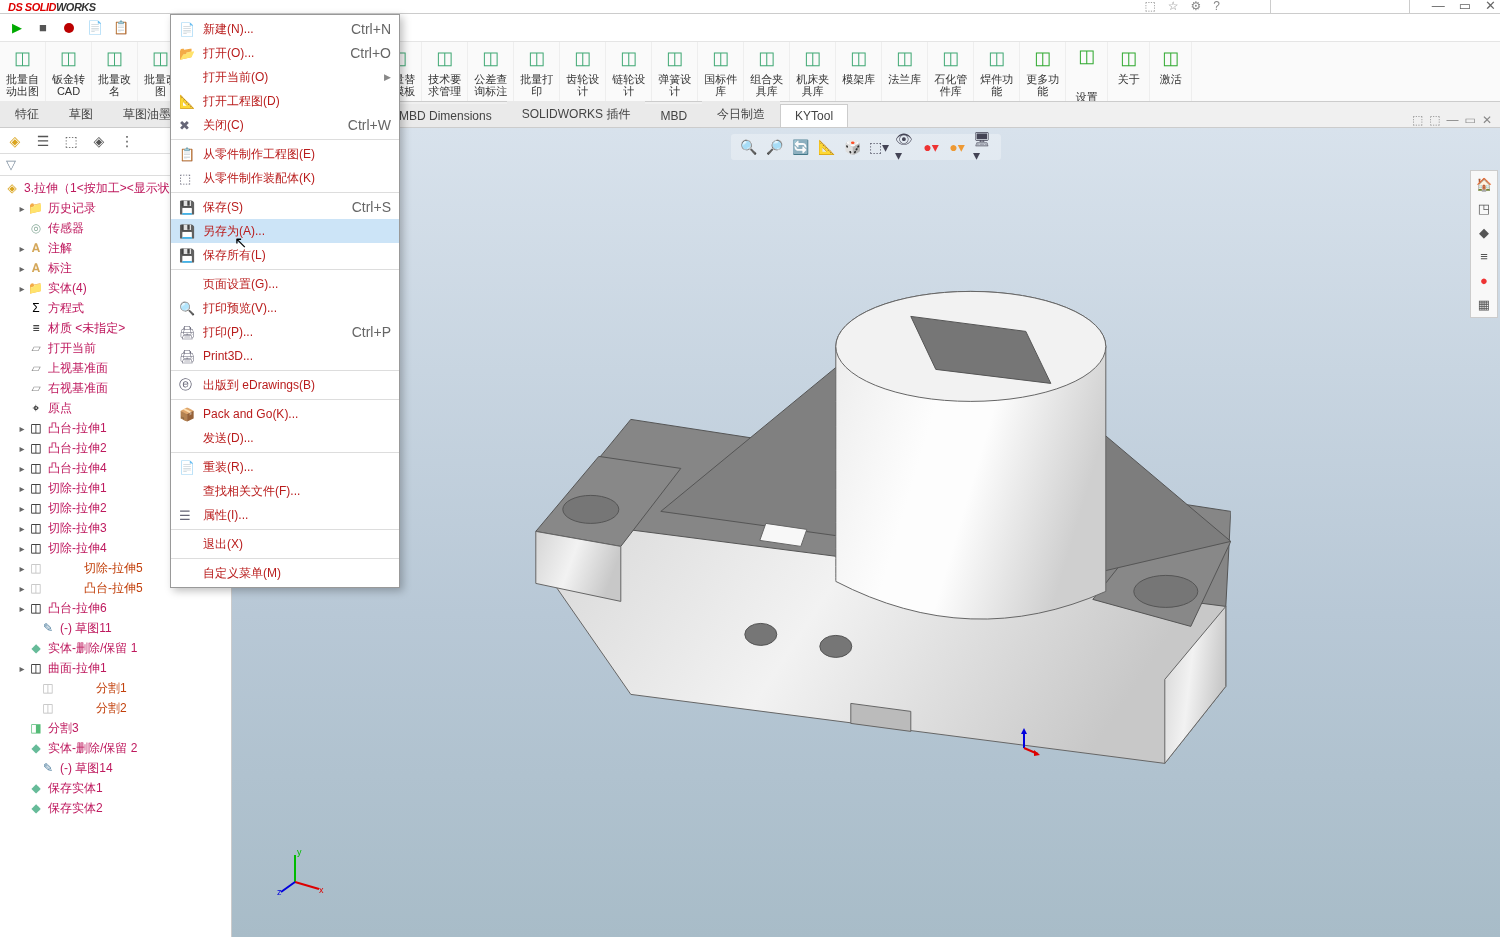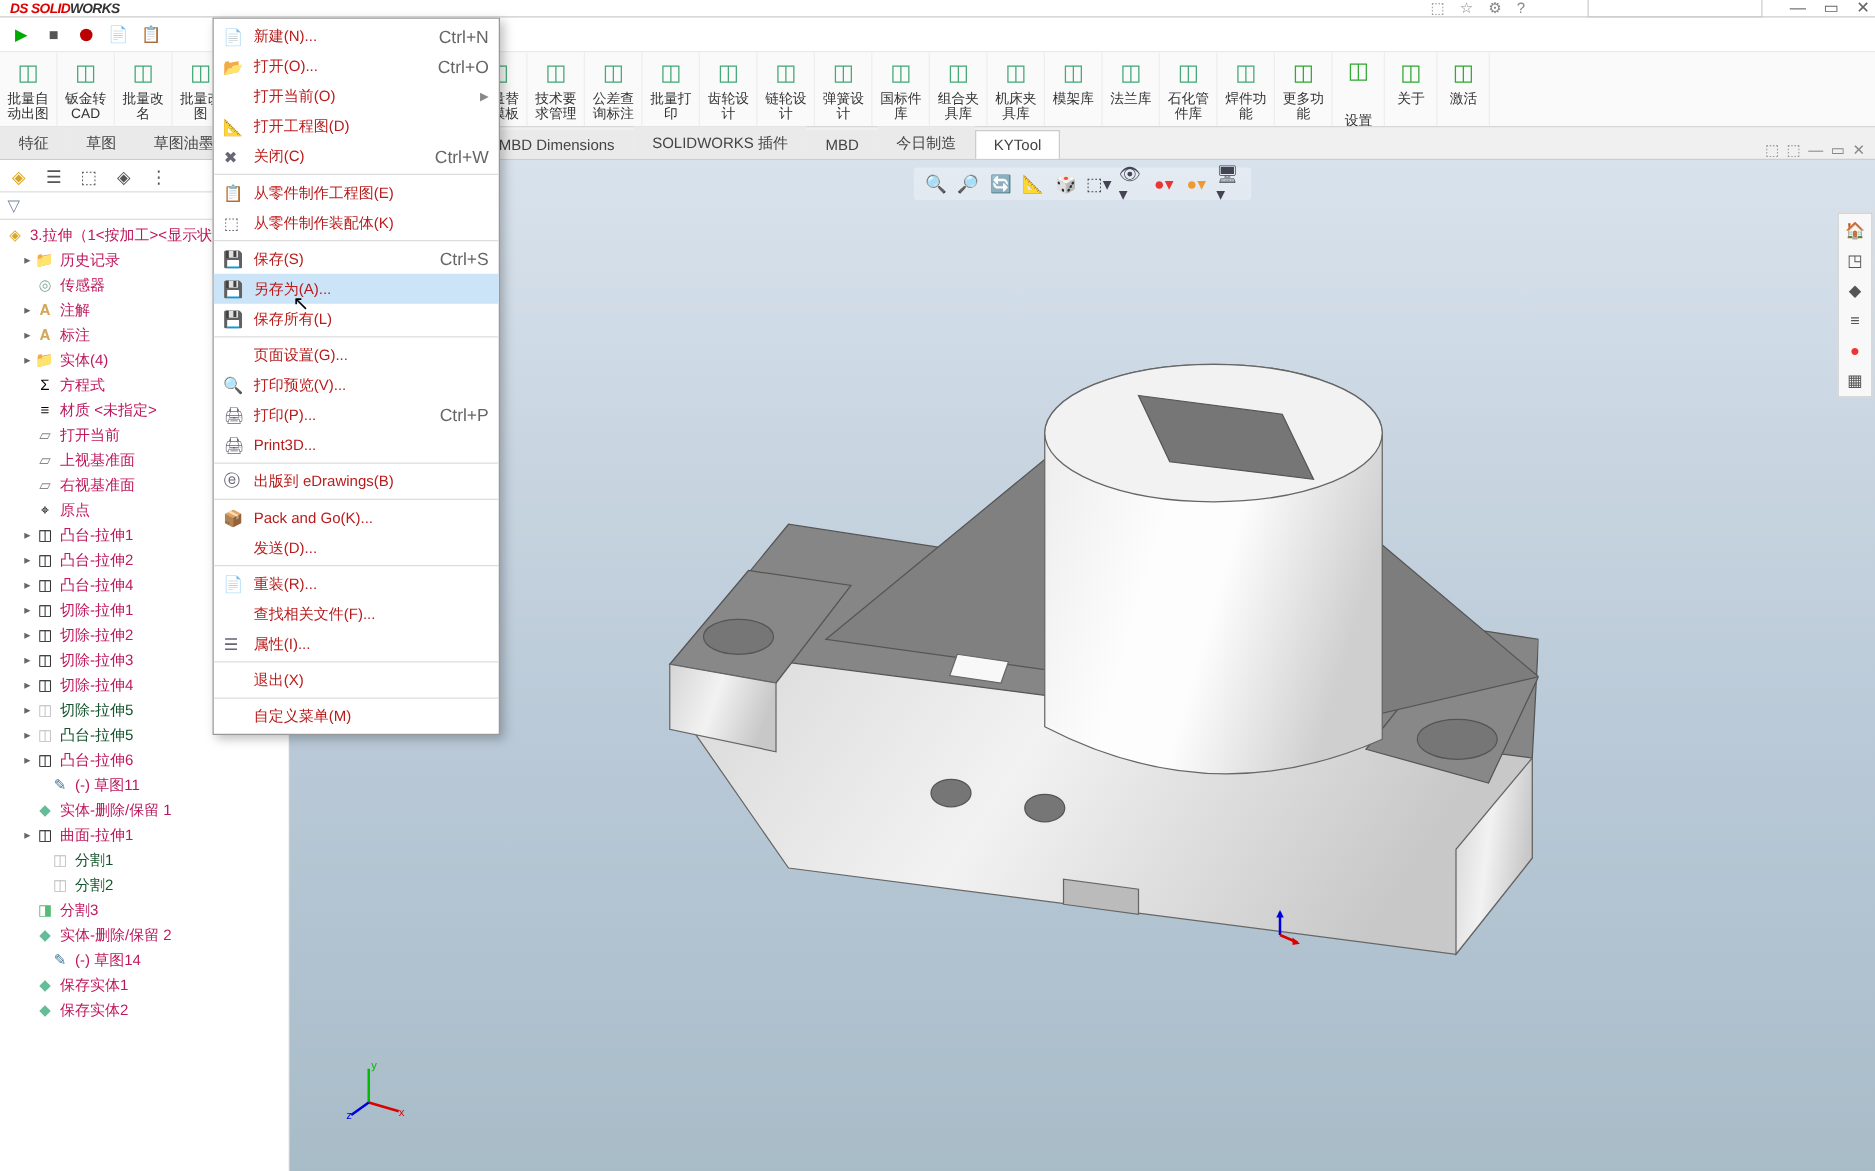--- a/index.html
+++ b/index.html
@@ -38,7 +38,7 @@
 .tree-arrow { width: 12px; font-size: 10px; color: #666; display: inline-block; text-align: center; }
 .tree-ico { width: 16px; height: 16px; margin-right: 4px; display: inline-flex; align-items: center; justify-content: center; font-size: 12px; }
 .tree-lab { font-size: 12px; color: #be185d; }
-.tree-lab.dim { color: #14532d; }
+.tree-lab.dim { color: #c2410c; margin-left: 36px; }
 .indent-1 { padding-left: 16px; }
 .indent-2 { padding-left: 28px; }
 .ico-cube { color: #daa520; }

